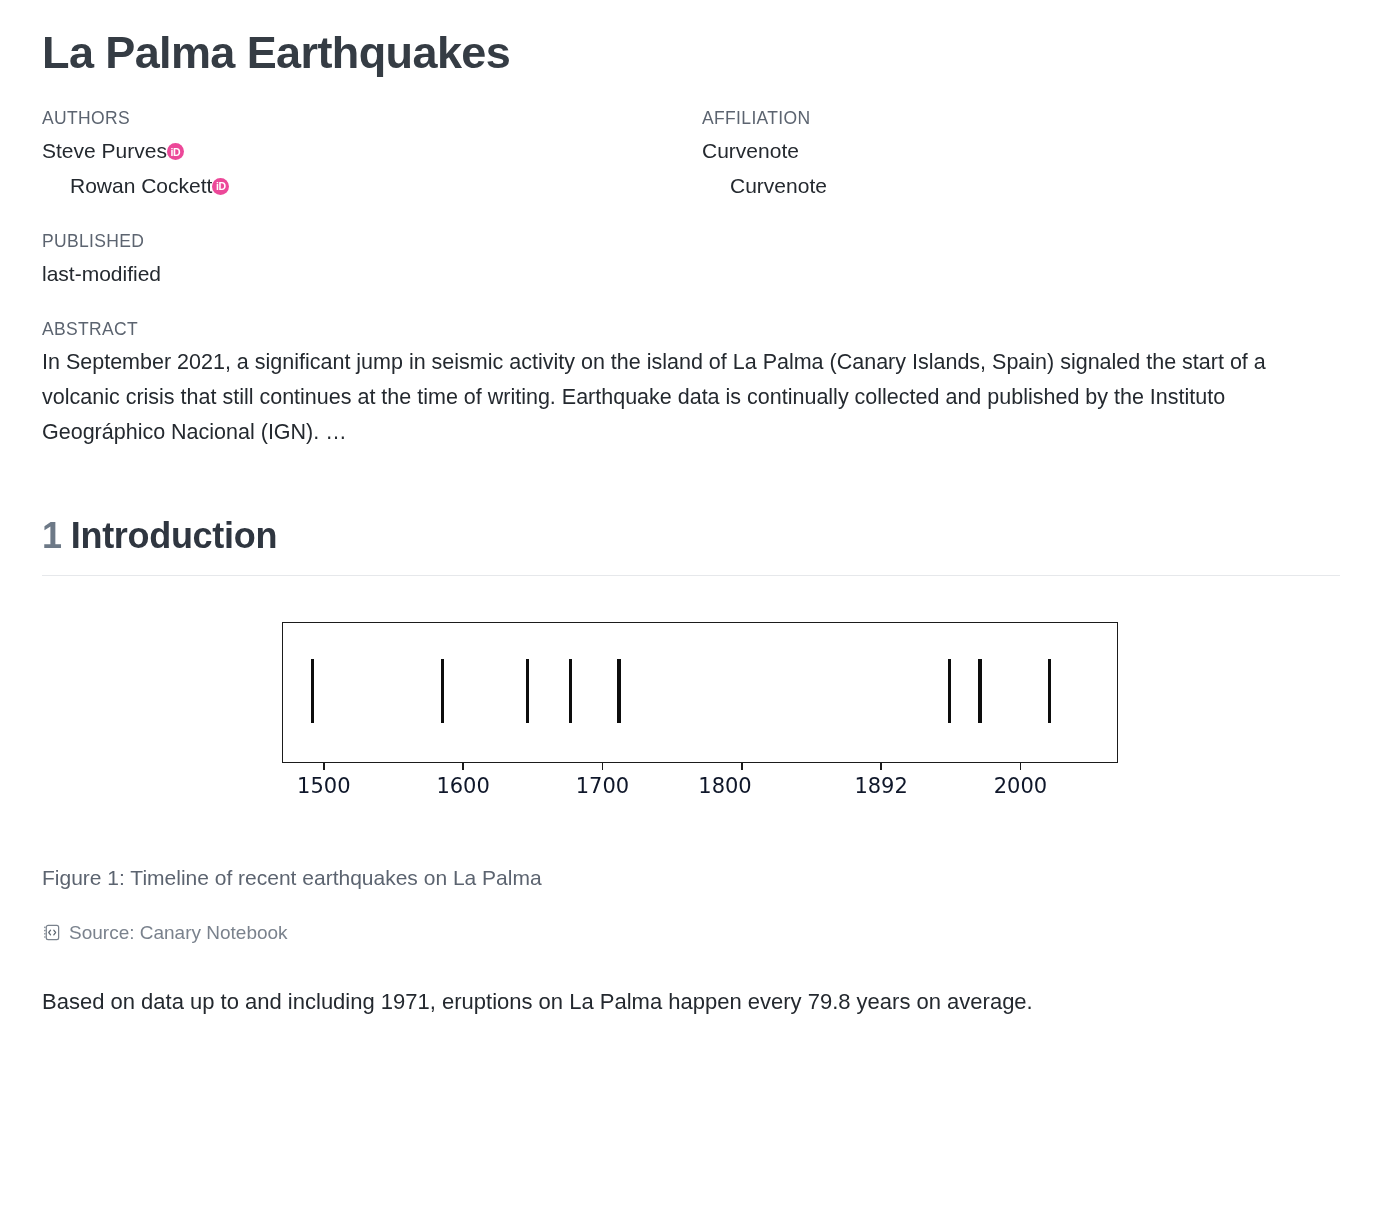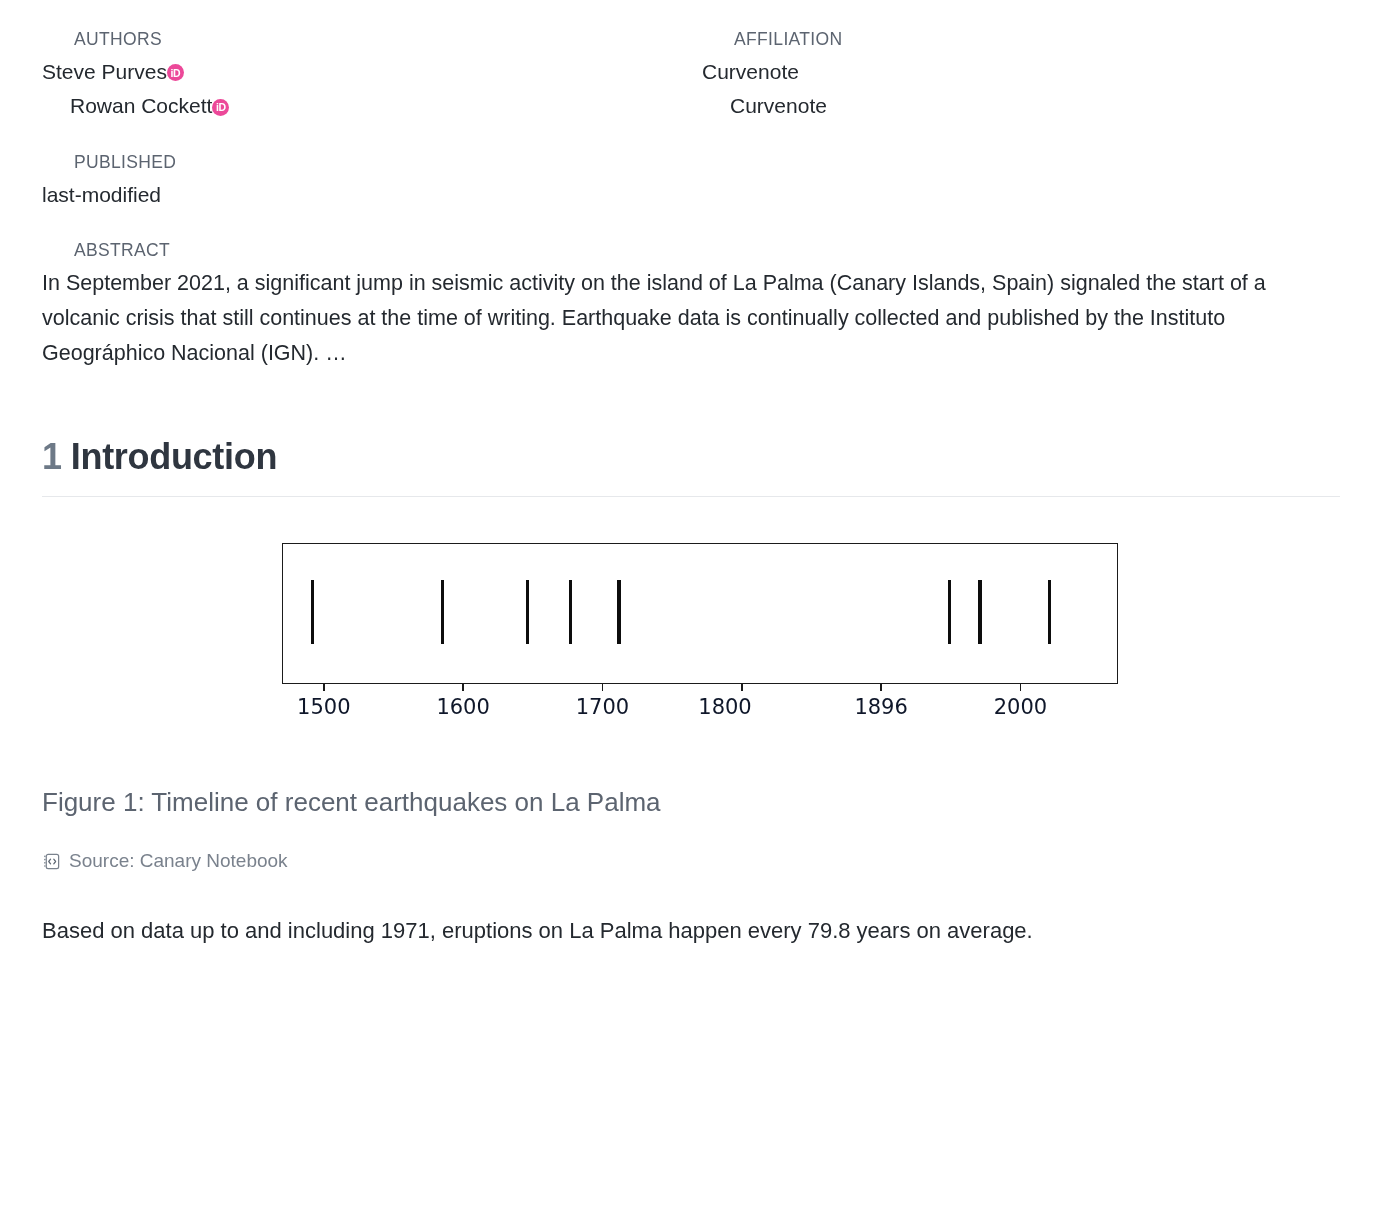--- a/index.html
+++ b/index.html
@@ -198,6 +198,7 @@
 
 <div class="page">
 
+  <h1 class="doc-title">La Palma Earthquakes</h1>
 
   <div class="frontmatter">
 

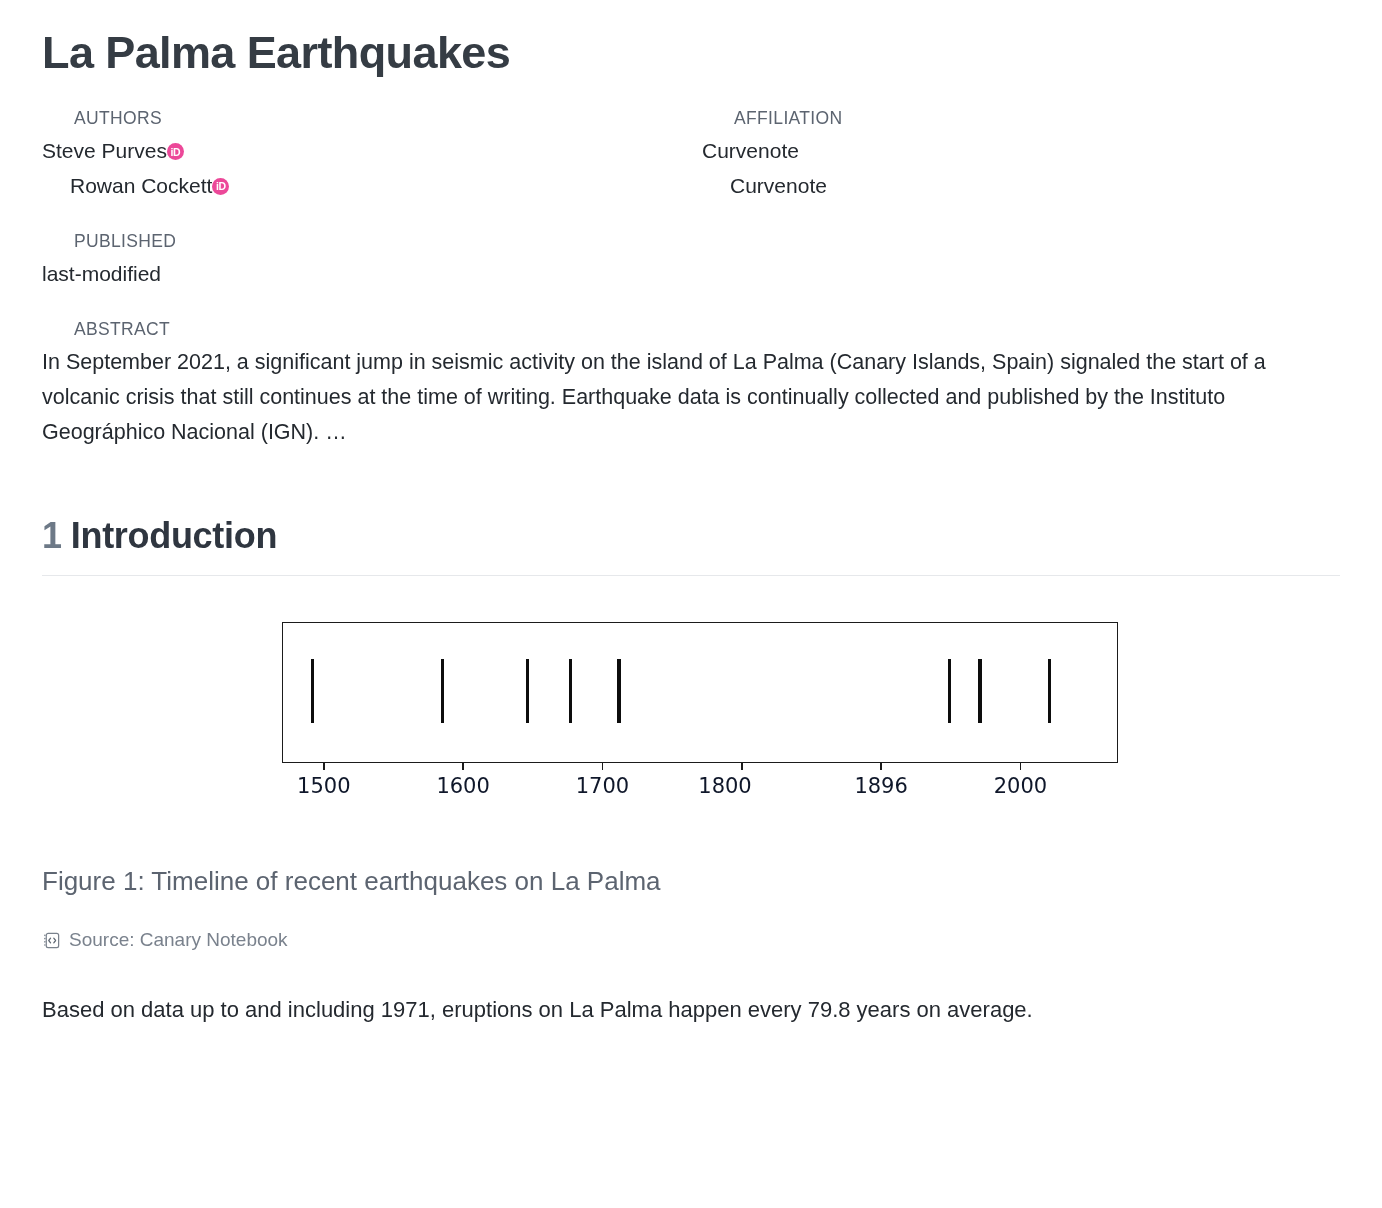--- a/index.html
+++ b/index.html
@@ -50,7 +50,6 @@
     text-transform: uppercase;
     margin-bottom: 3px;
     font-weight: 400;
-    margin-left: 32px;
   }
   .fm-value {
     font-size: 21px;

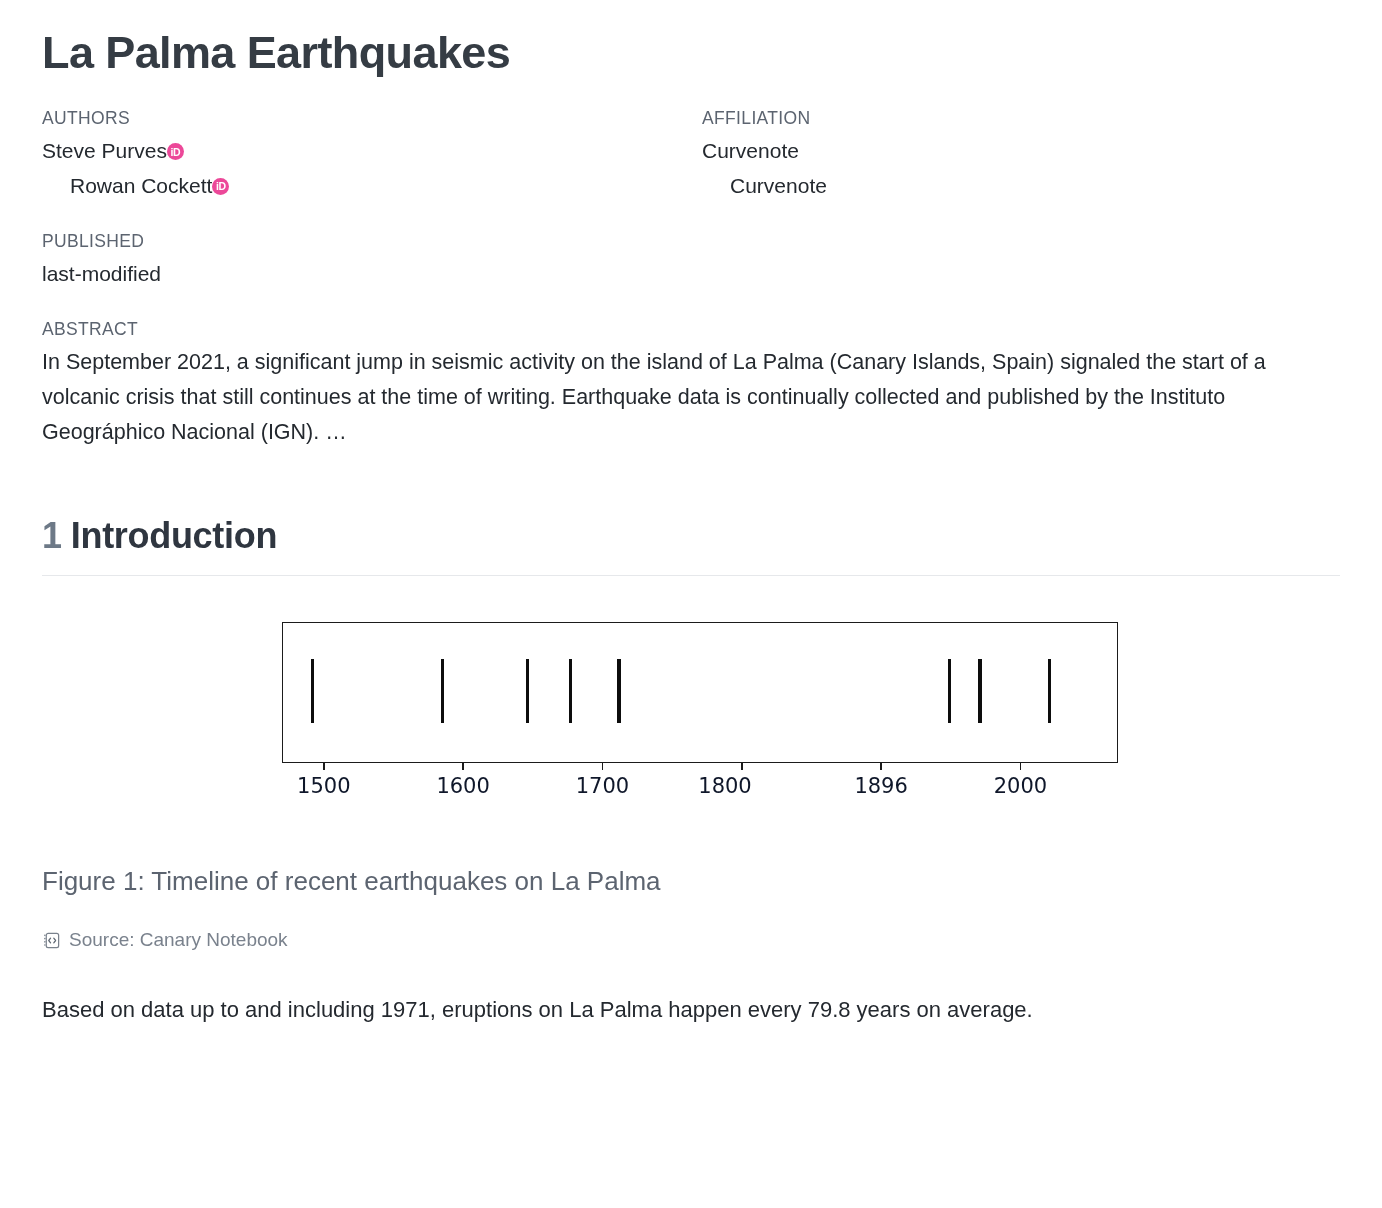--- a/index.html
+++ b/index.html
@@ -267,7 +267,7 @@
             <div class="tick" style="left: 459px;"></div>
             <div class="tick-label" style="left: 443px;">1800</div>
             <div class="tick" style="left: 598.333px;"></div>
-            <div class="tick-label" style="left: 599.133px;">1896</div>
+            <div class="tick-label" style="left: 599.133px;">1892</div>
             <div class="tick" style="left: 737.667px;"></div>
             <div class="tick-label" style="left: 738.467px;">2000</div>
           </div>

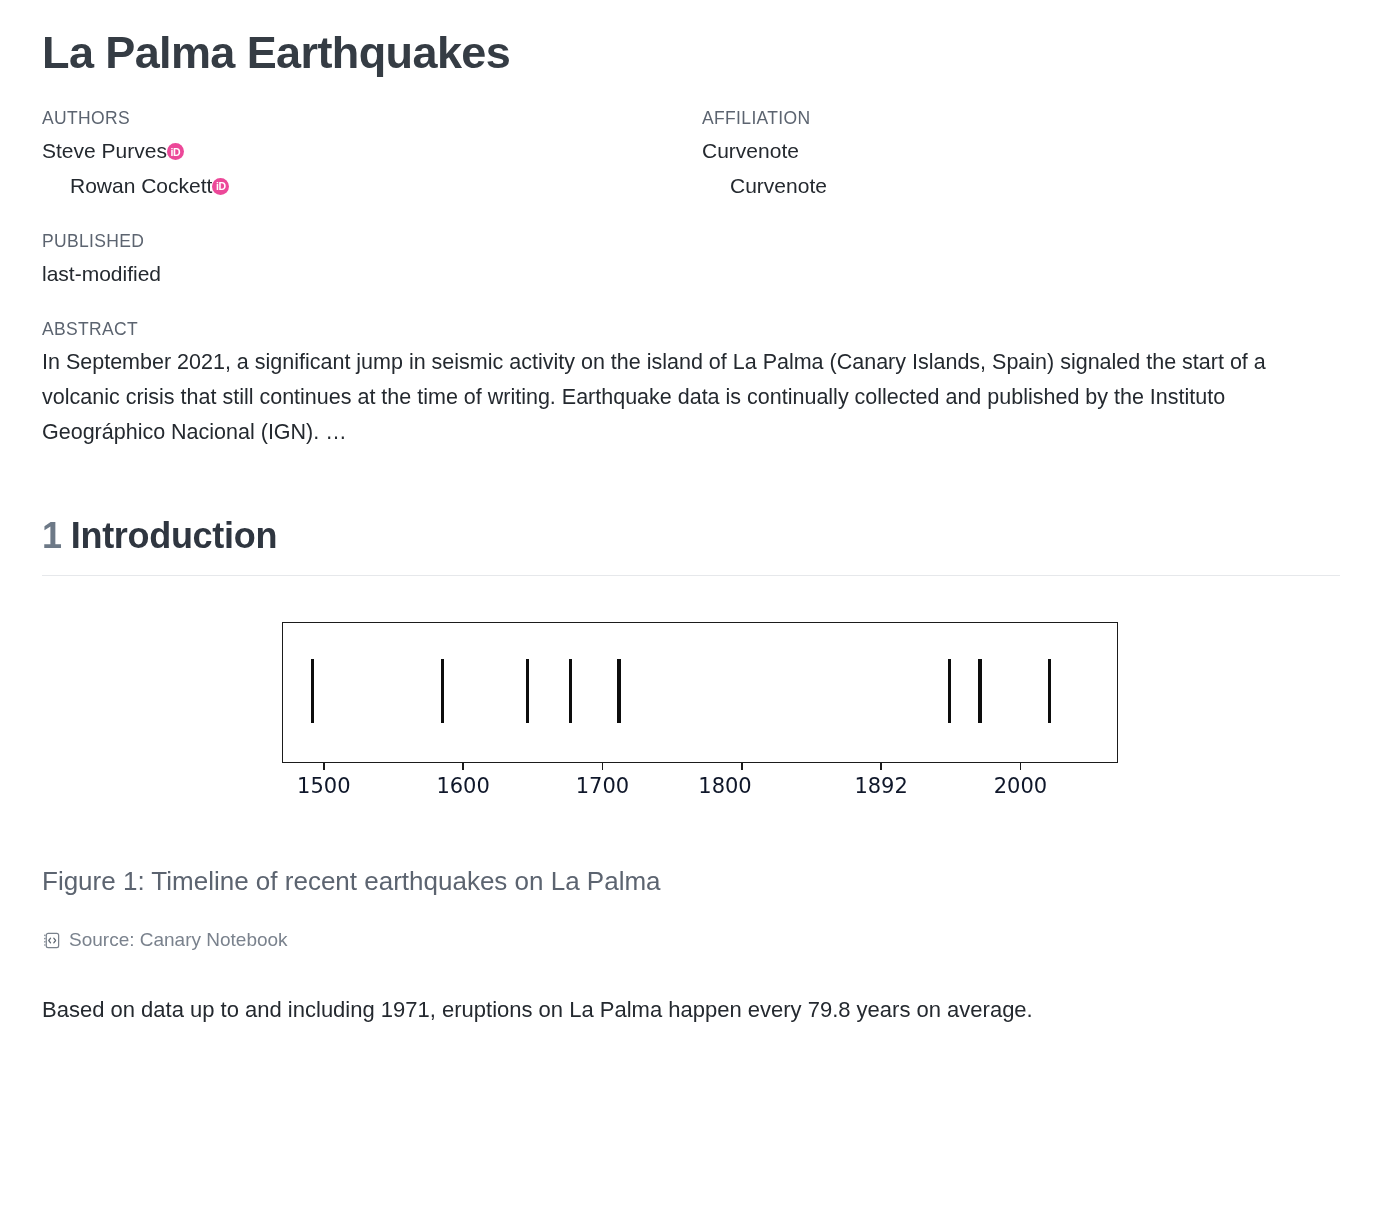--- a/index.html
+++ b/index.html
@@ -163,7 +163,7 @@
 
   .fig-caption {
     margin: 44px 0 0 0;
-    font-size: 26px;
+    font-size: 21px;
     line-height: 1.5;
     color: #5c6470;
   }

